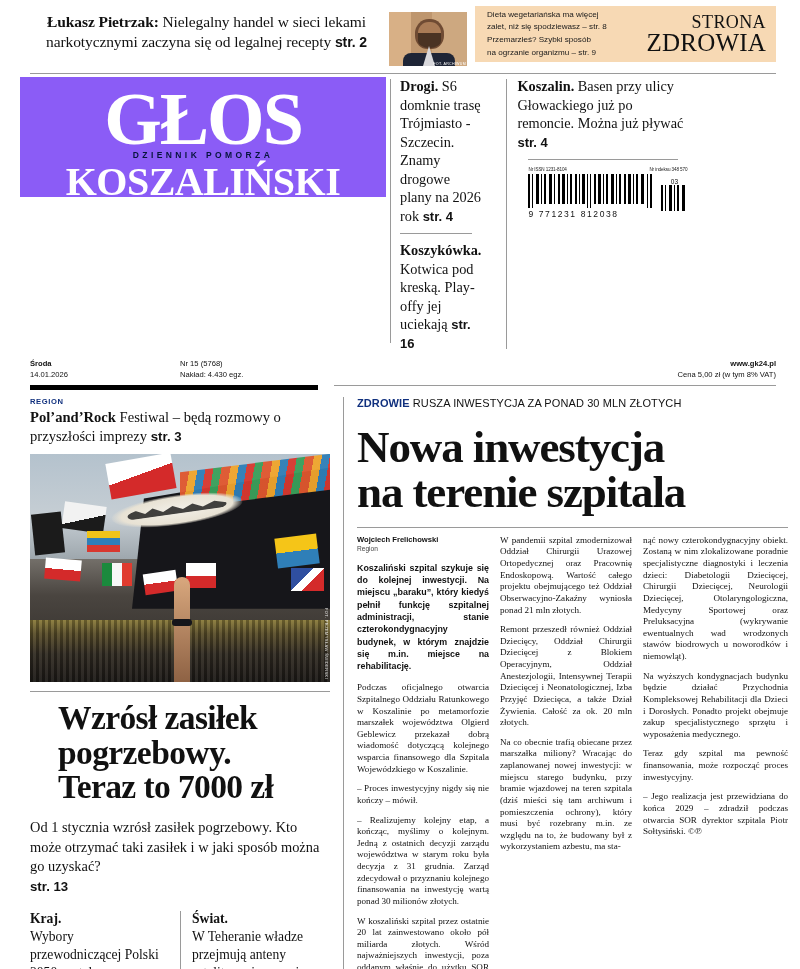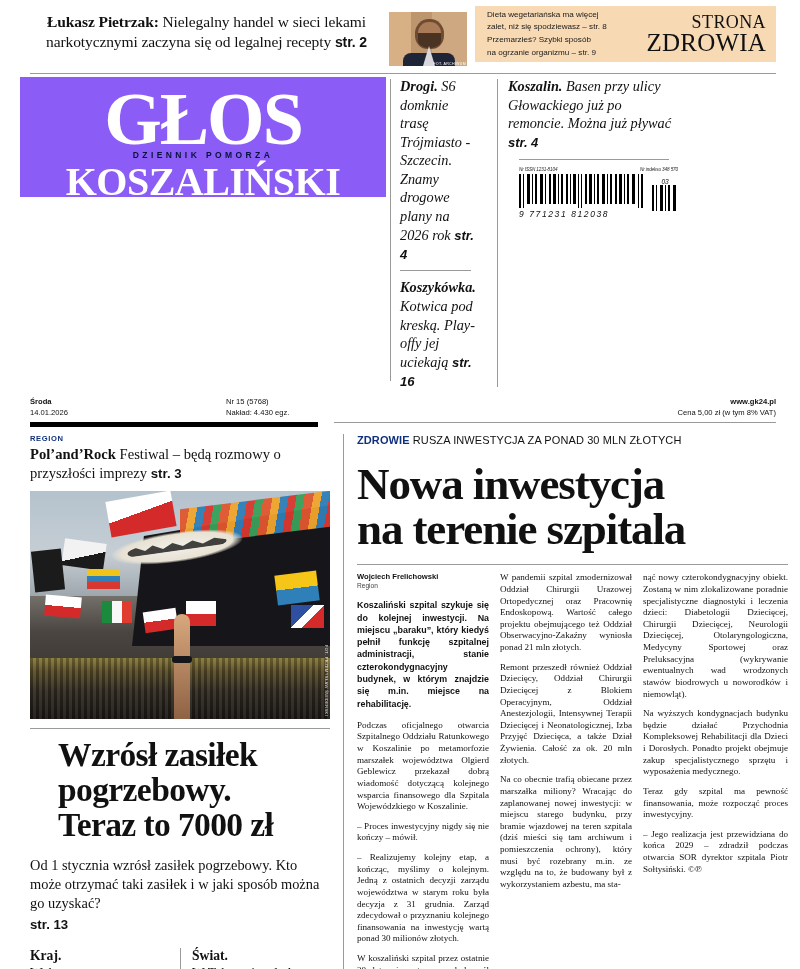--- a/index.html
+++ b/index.html
@@ -61,7 +61,7 @@
   .teaser { font-size: 14.3px; line-height: 1.30; }
   .teaser b { font-weight: bold; }
   .teaser .pg { font-family: "Liberation Sans", sans-serif; font-weight: bold; font-size: 13px; }
-  .mast-side-cols { display: flex; gap: 8px; font-style: italic; }
+  .mast-side-cols { display: flex; gap: 16px; }
   .msc { flex: 1; padding-right: 9px; }
   .msc + .msc { padding-left: 11px; position: relative; }
   .msc + .msc:before { content:""; position:absolute; left:0; top:2px; bottom:4px; width:1px; background:#9a9a9a; }

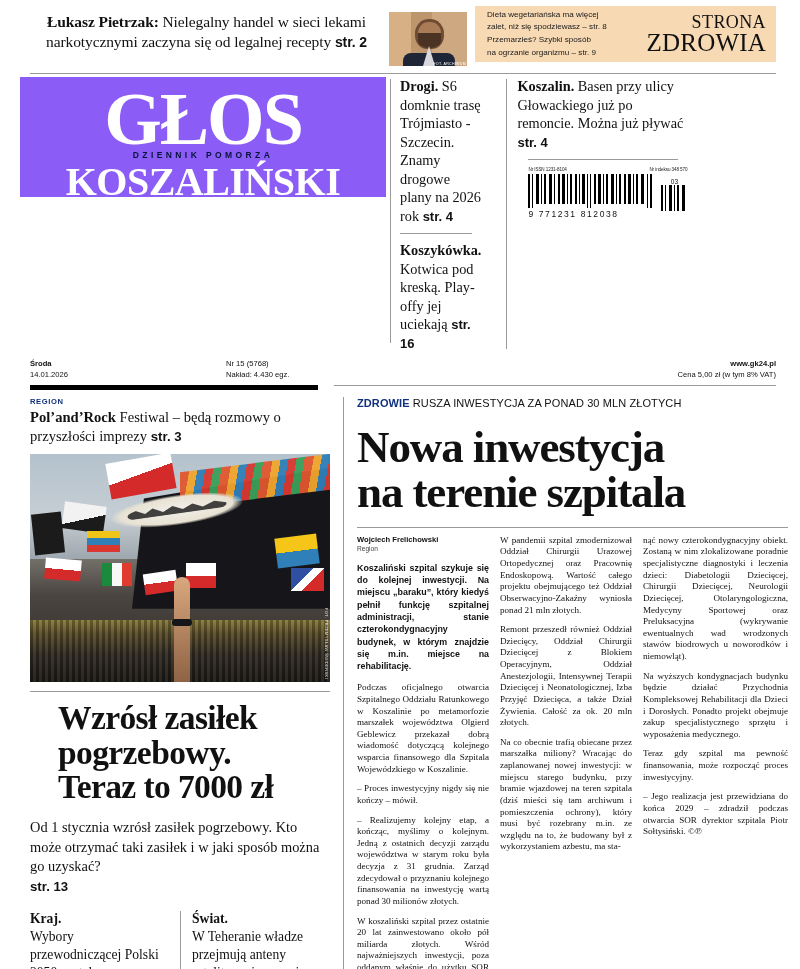--- a/index.html
+++ b/index.html
@@ -80,7 +80,7 @@
 
   
   .infobar { display:flex; margin: 5px 24px 0 30px; font-family:"Liberation Sans",sans-serif;
-    font-size:7.6px; line-height:1.5; color:#111;gap:46px; }
+    font-size:7.6px; line-height:1.5; color:#111; }
   .ib1 { width: 150px; }
   .ib1 b { font-weight: bold; }
   .ib2 { width: 160px; }

